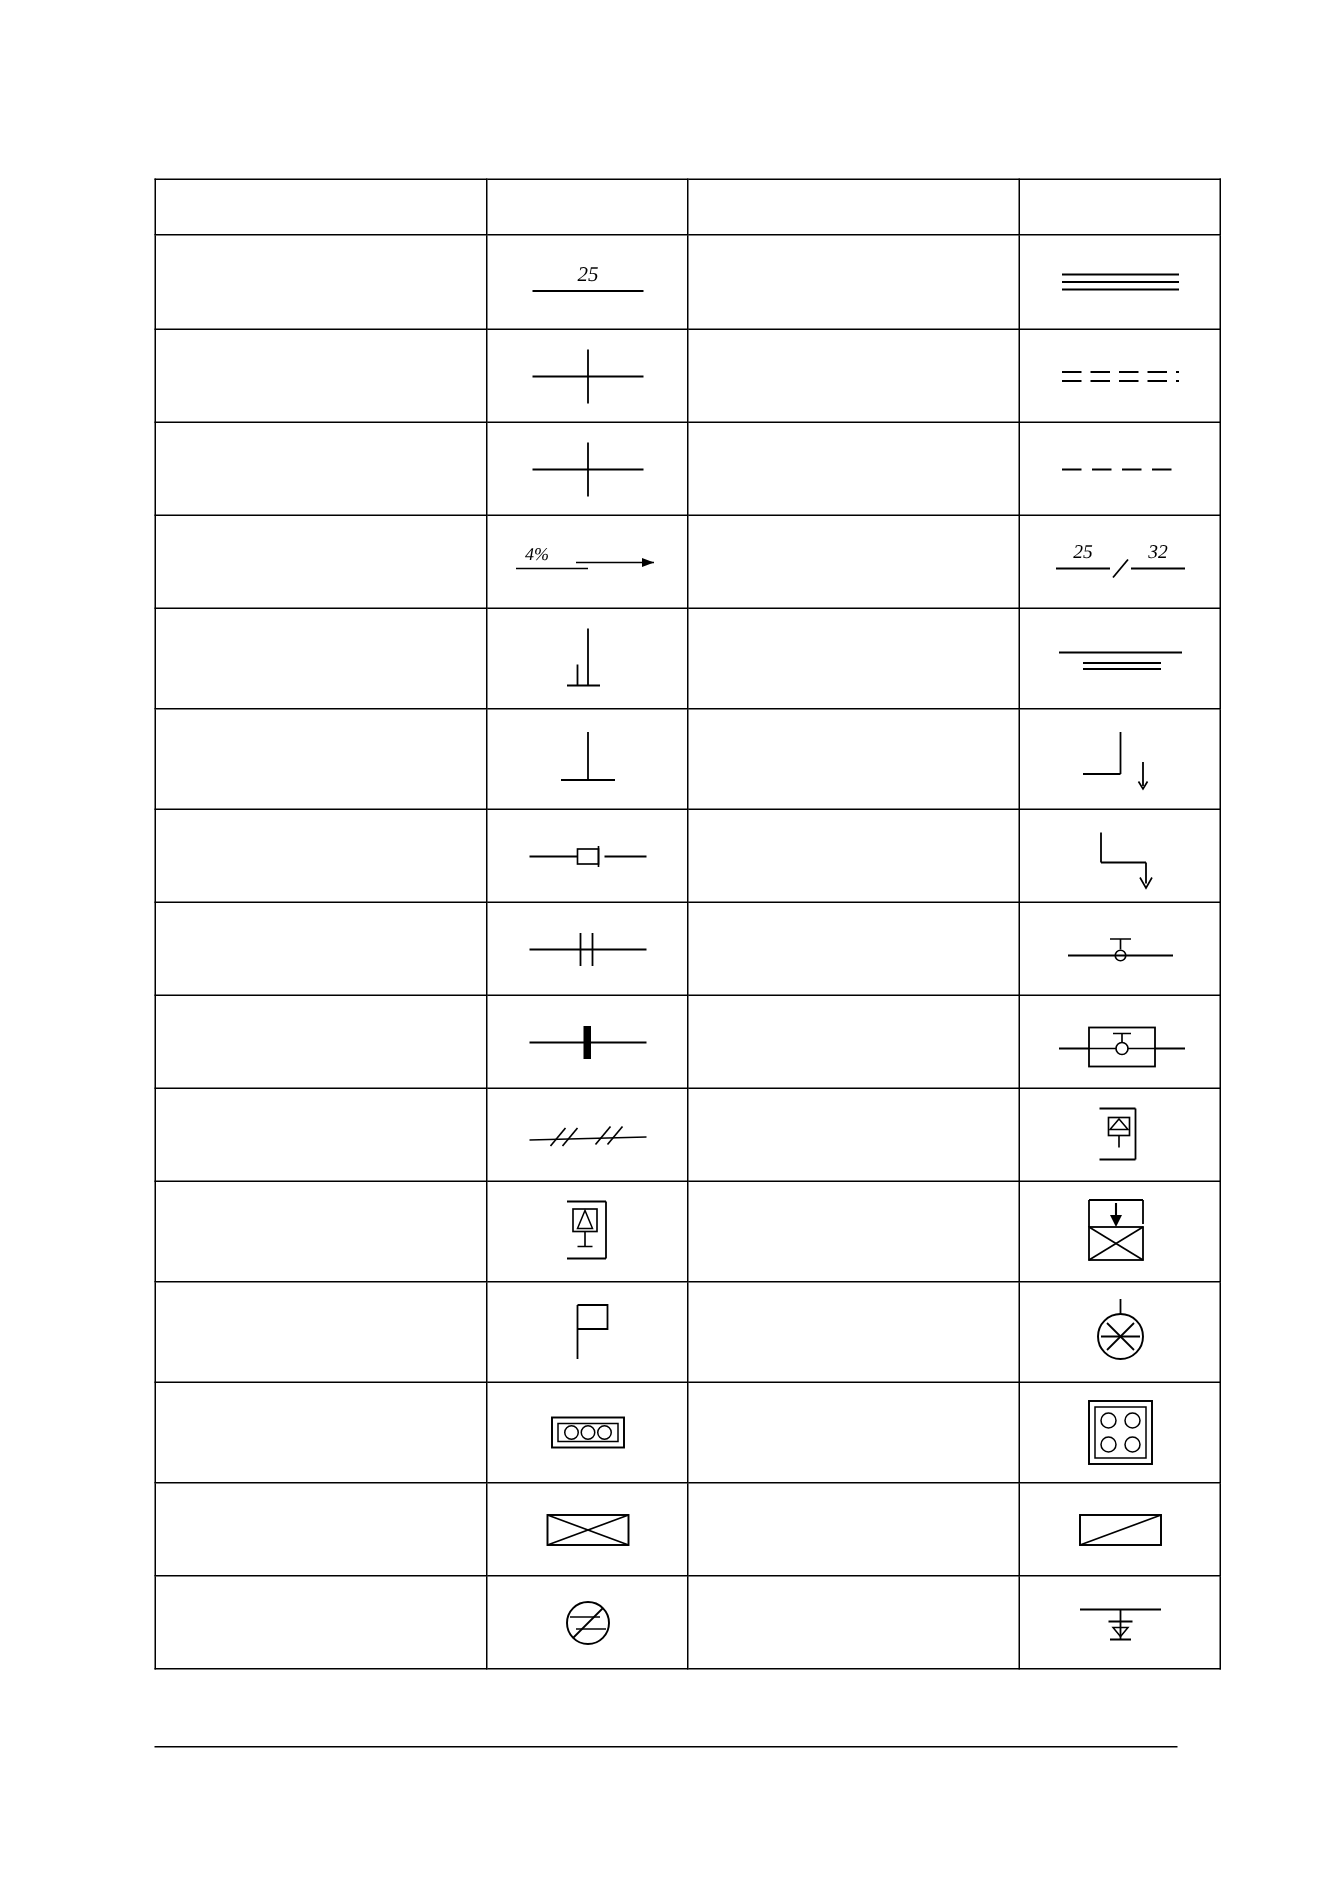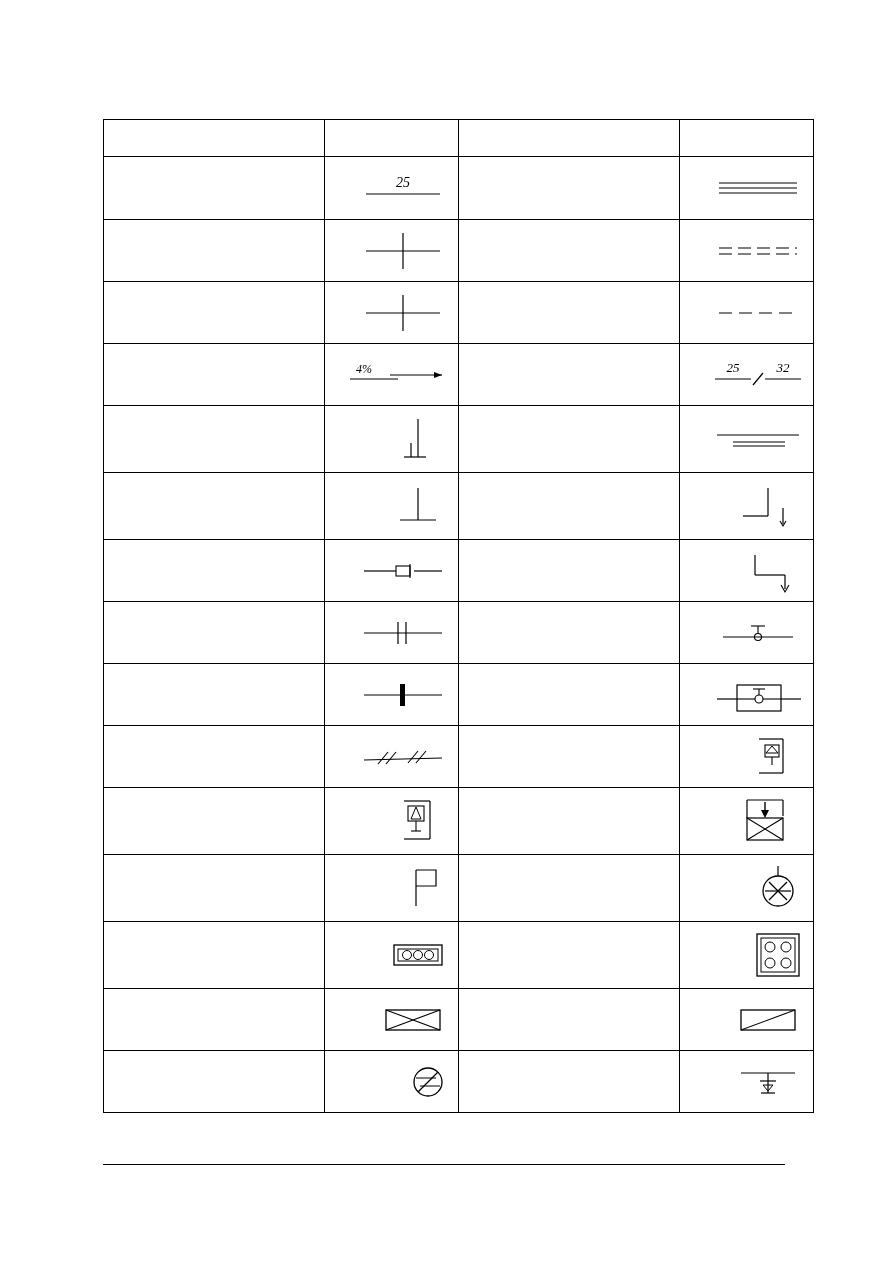--- a/index.html
+++ b/index.html
@@ -47,7 +47,7 @@
   .cell-inner {
     display: flex;
     align-items: center;
-    justify-content: flex-end;
+    justify-content: center;
     height: 100%;
     width: 100%;
   }

